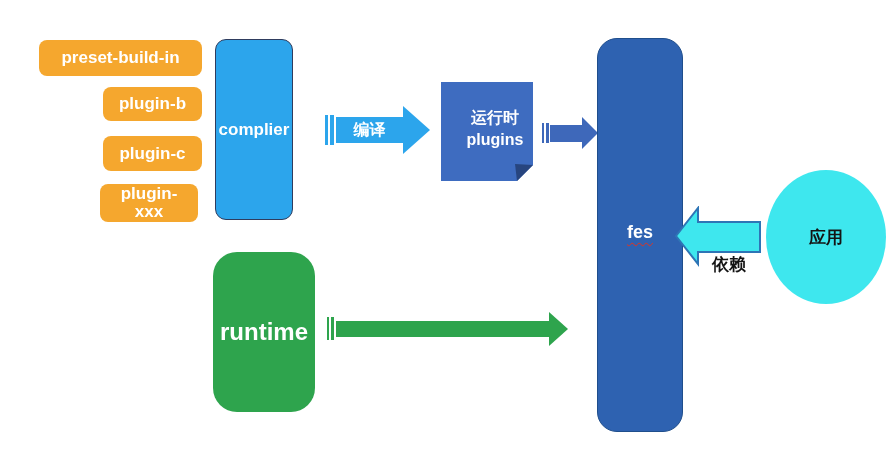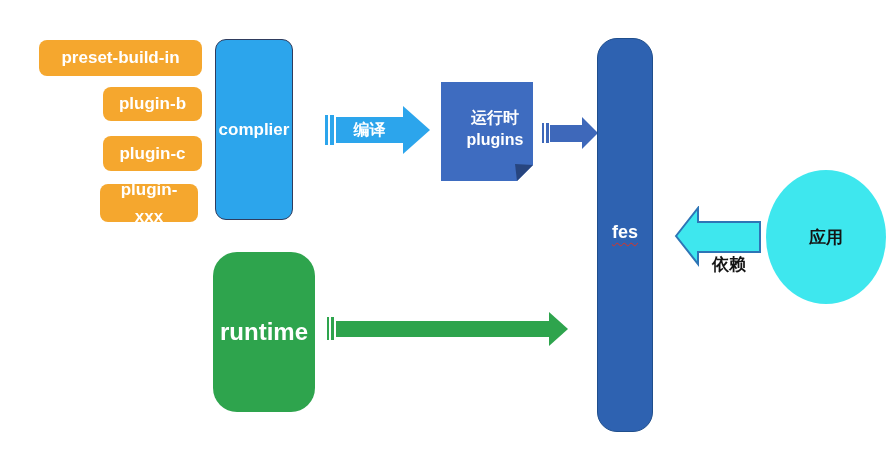--- a/index.html
+++ b/index.html
@@ -33,7 +33,7 @@
   .wrap-inner {
     display: inline-block;
     max-width: 62px;
-    line-height: 27px;
+    line-height: 18px;
     overflow-wrap: break-word;
     text-align: center;
   }

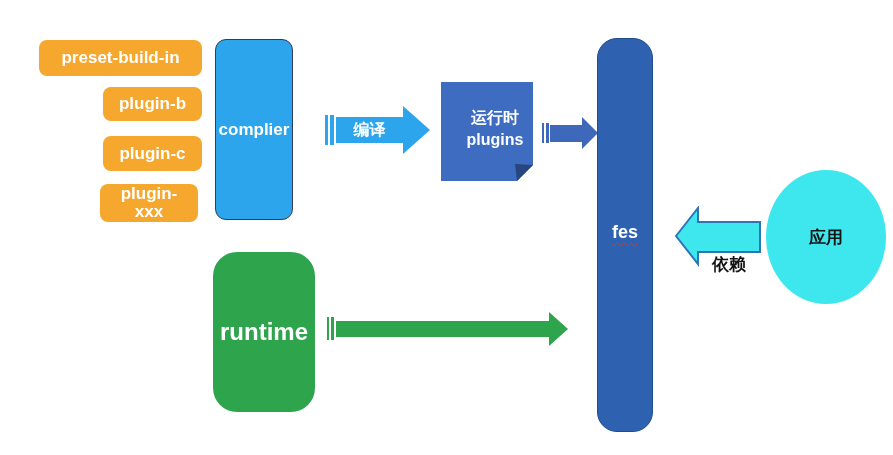--- a/index.html
+++ b/index.html
@@ -133,7 +133,7 @@
     <div class="arr-head" style="left:582px;top:117px;border-left:16px solid var(--connector-blue);border-top:16px solid transparent;border-bottom:16px solid transparent"></div>
   </div>
 
-  <div style="position:absolute;left:597px;top:38px;width:56px;height:394px;border-radius:20px;background:var(--fes-blue);border:1px solid var(--fes-border);box-sizing:border-box">
+  <div style="position:absolute;left:597px;top:38px;width:86px;height:394px;border-radius:20px;background:var(--fes-blue);border:1px solid var(--fes-border);box-sizing:border-box">
     <span class="fes-label">fes</span>
   </div>
 

